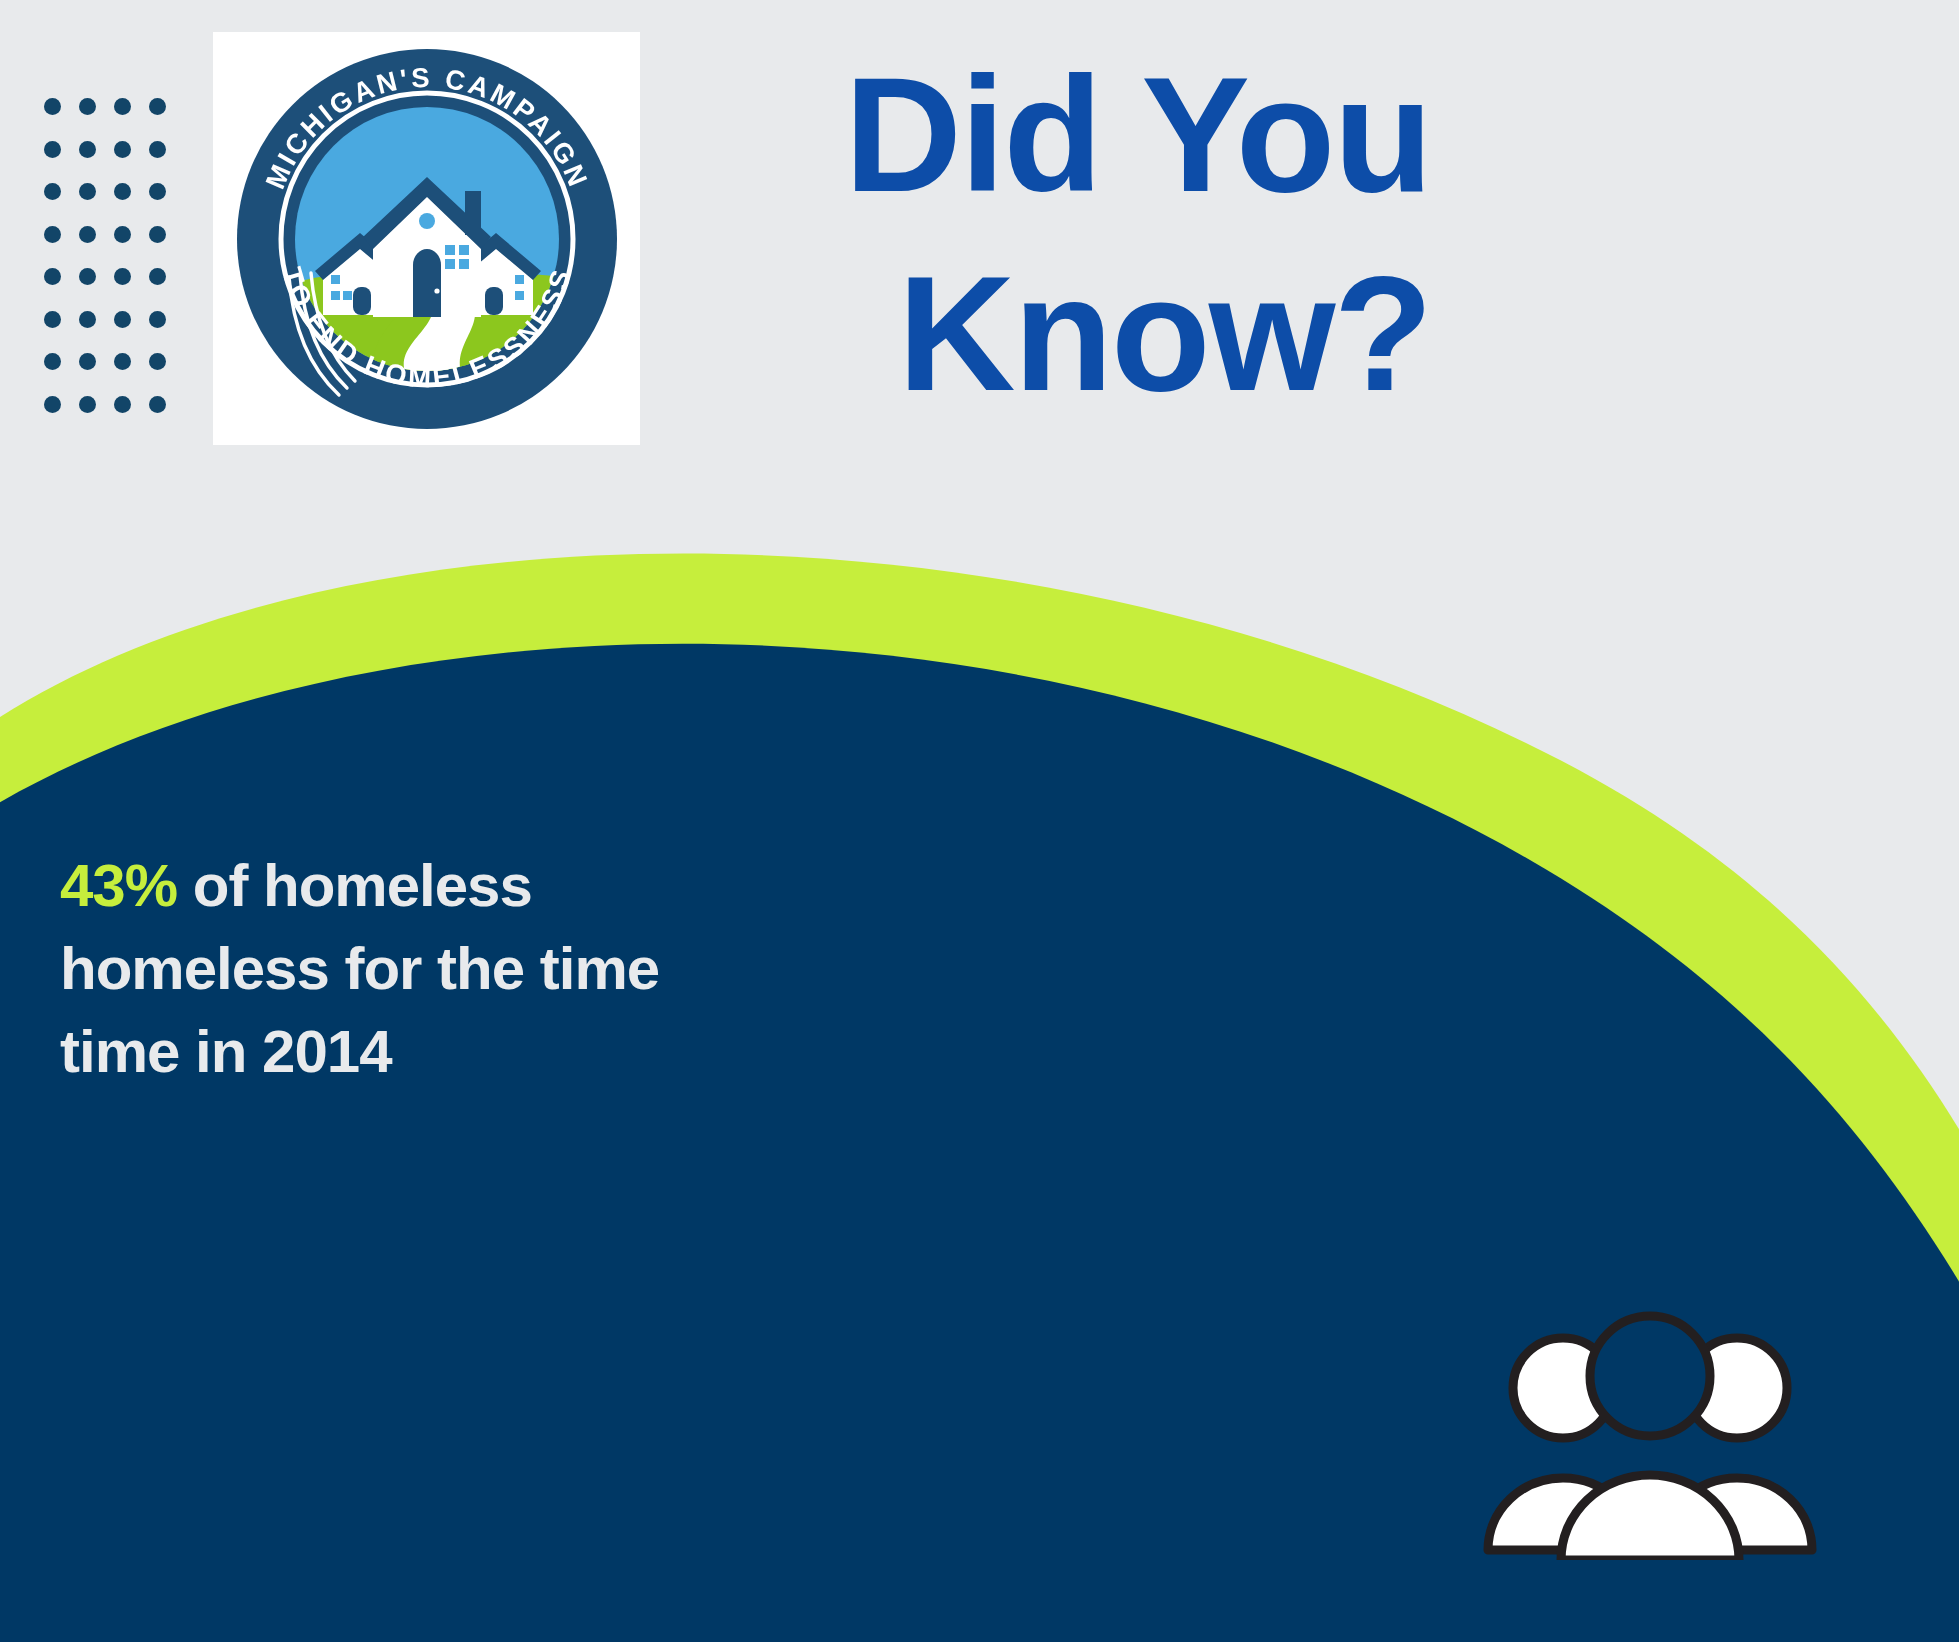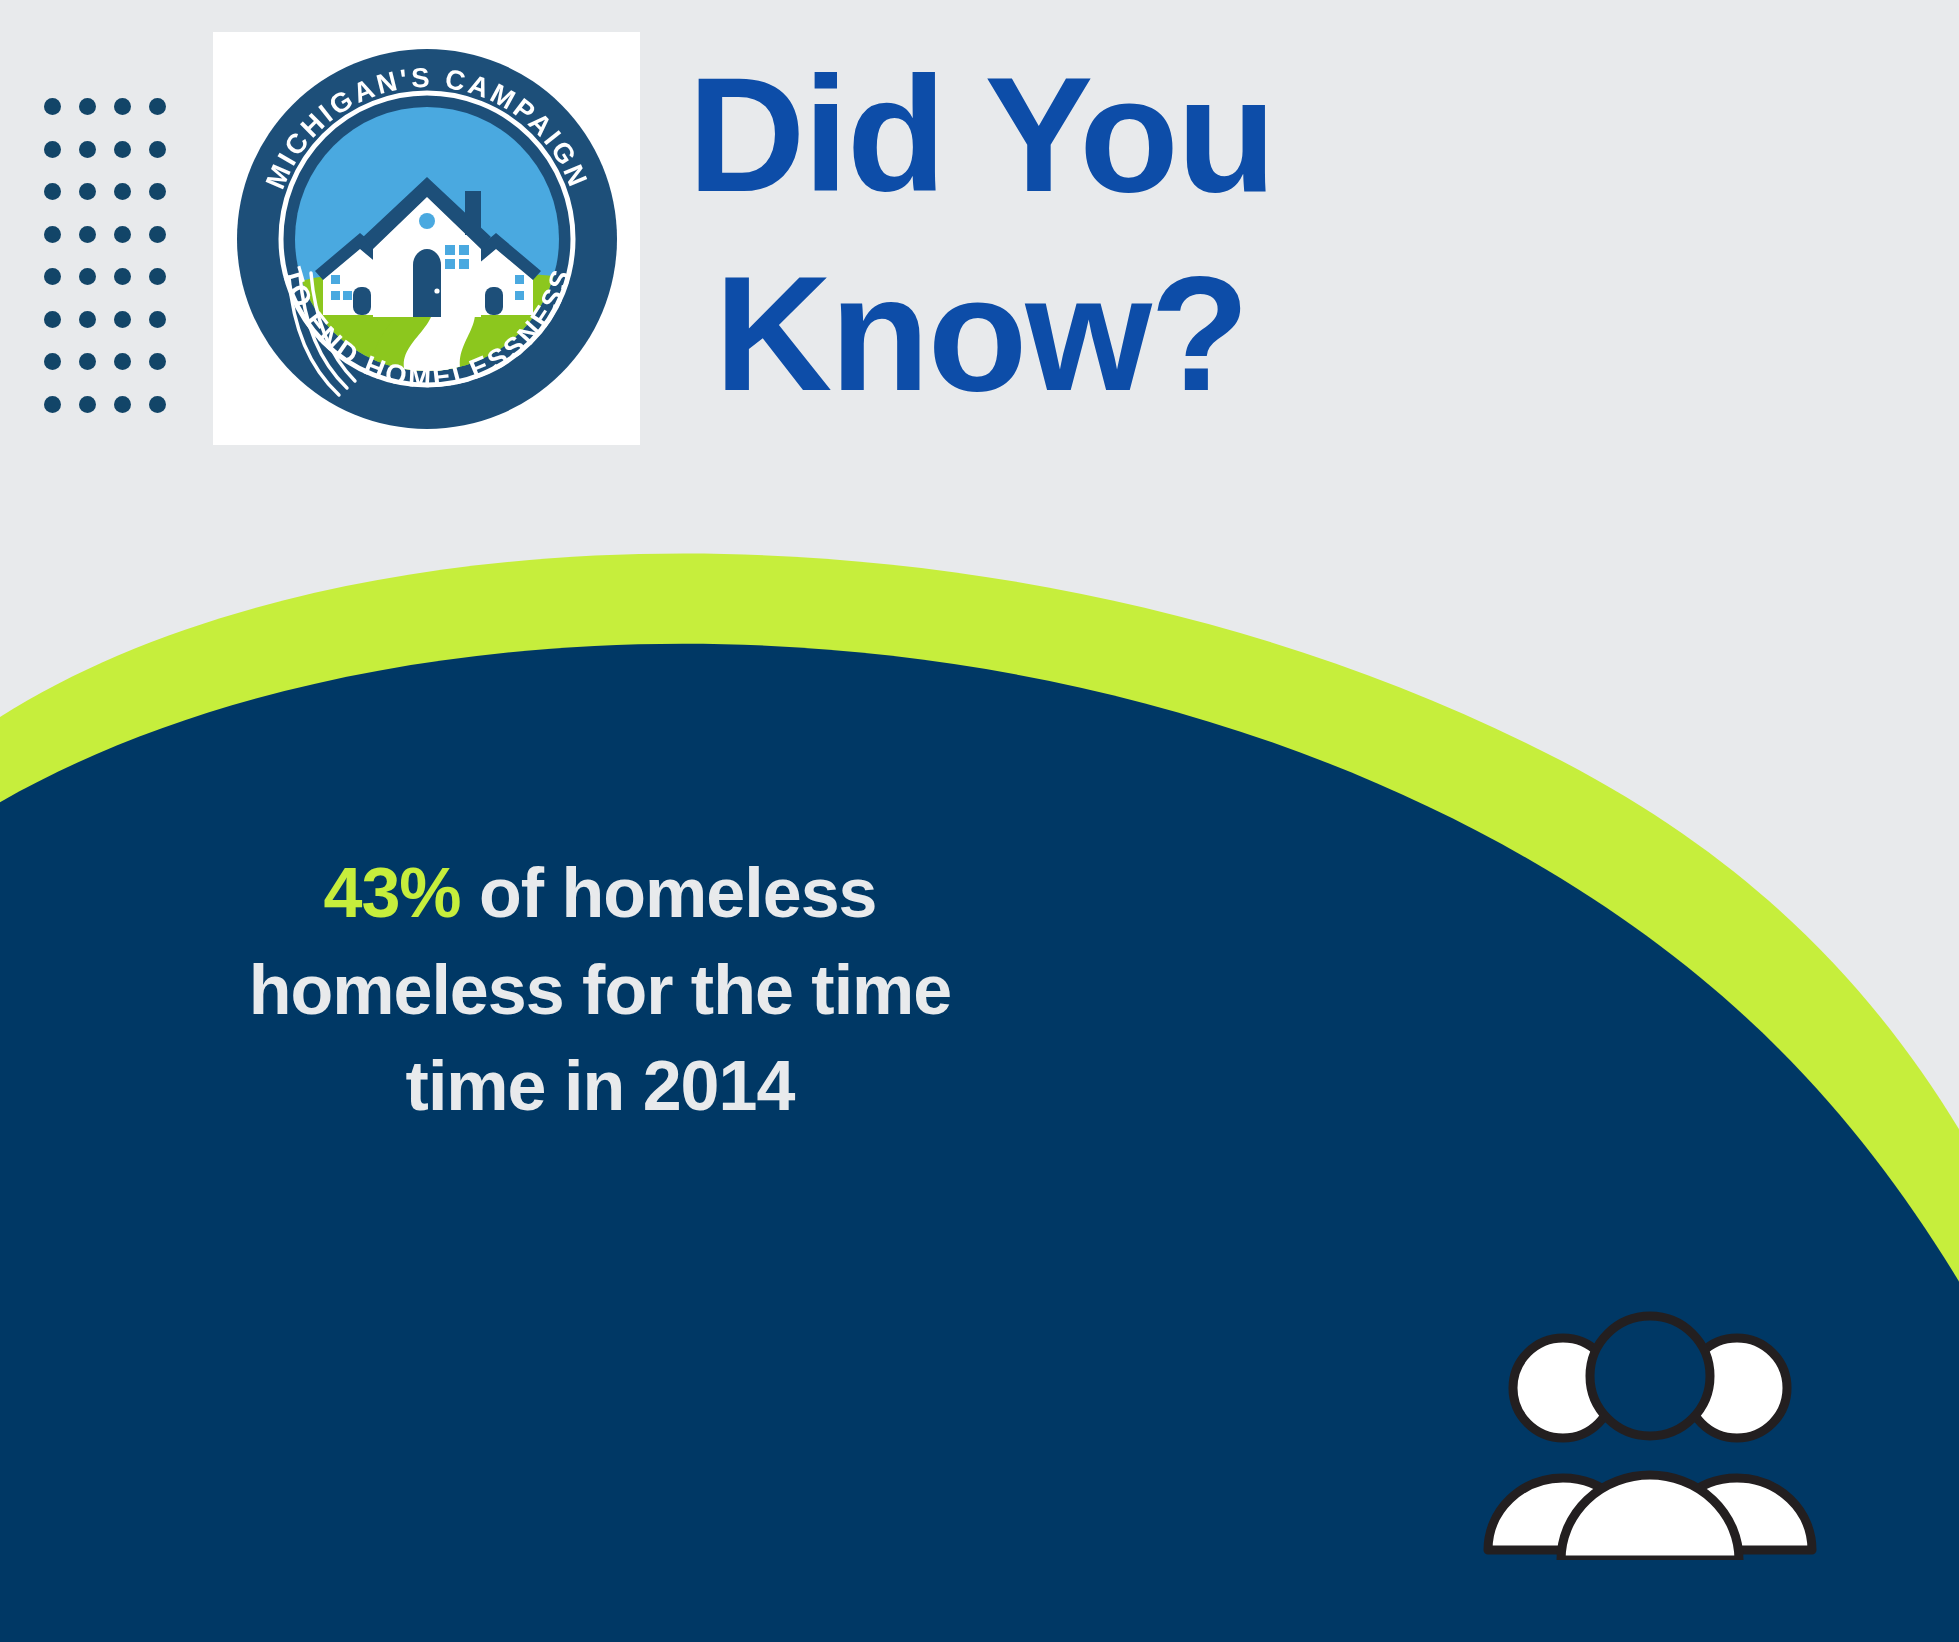--- a/index.html
+++ b/index.html
@@ -64,7 +64,7 @@
     right: 528px;
     top: 36px;
     width: 900px;
-    text-align: center;
+    text-align: right;
     color: #0d4da8;
     font-size: 163px;
     line-height: 1.22;

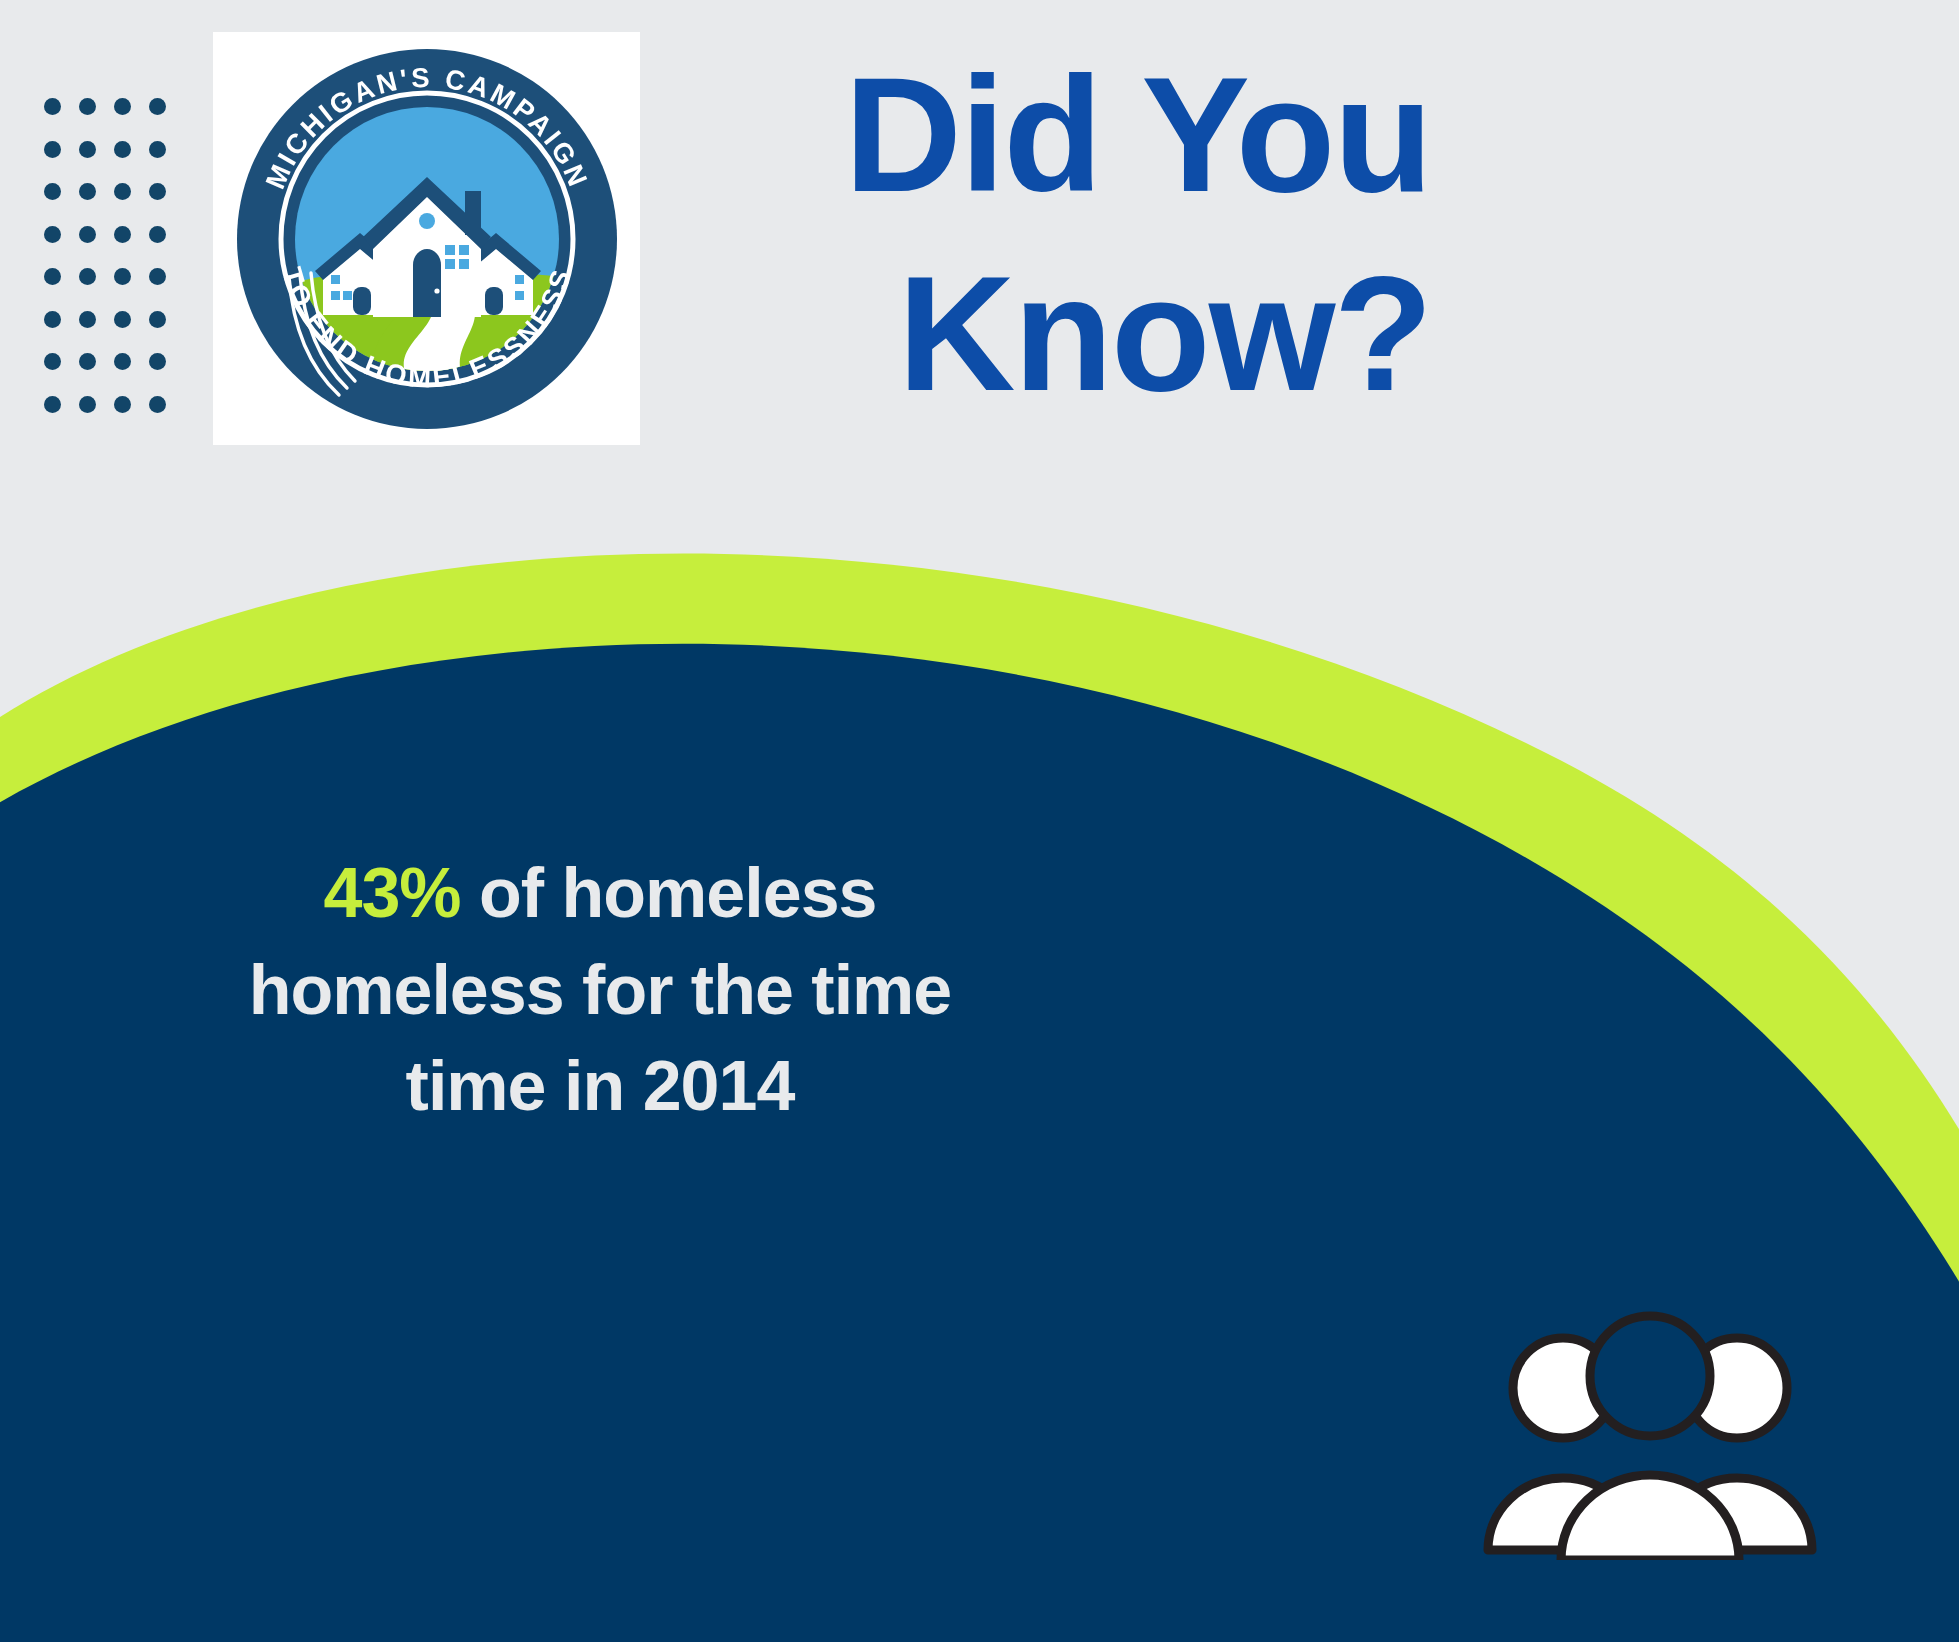--- a/index.html
+++ b/index.html
@@ -90,9 +90,9 @@
     left: 60px;
     top: 845px;
     width: 1080px;
-    text-align: center;
+    text-align: left;
     color: #e8eaec;
-    font-size: 70px;
+    font-size: 60px;
     line-height: 1.38;
     font-weight: 700;
     letter-spacing: -1px;

